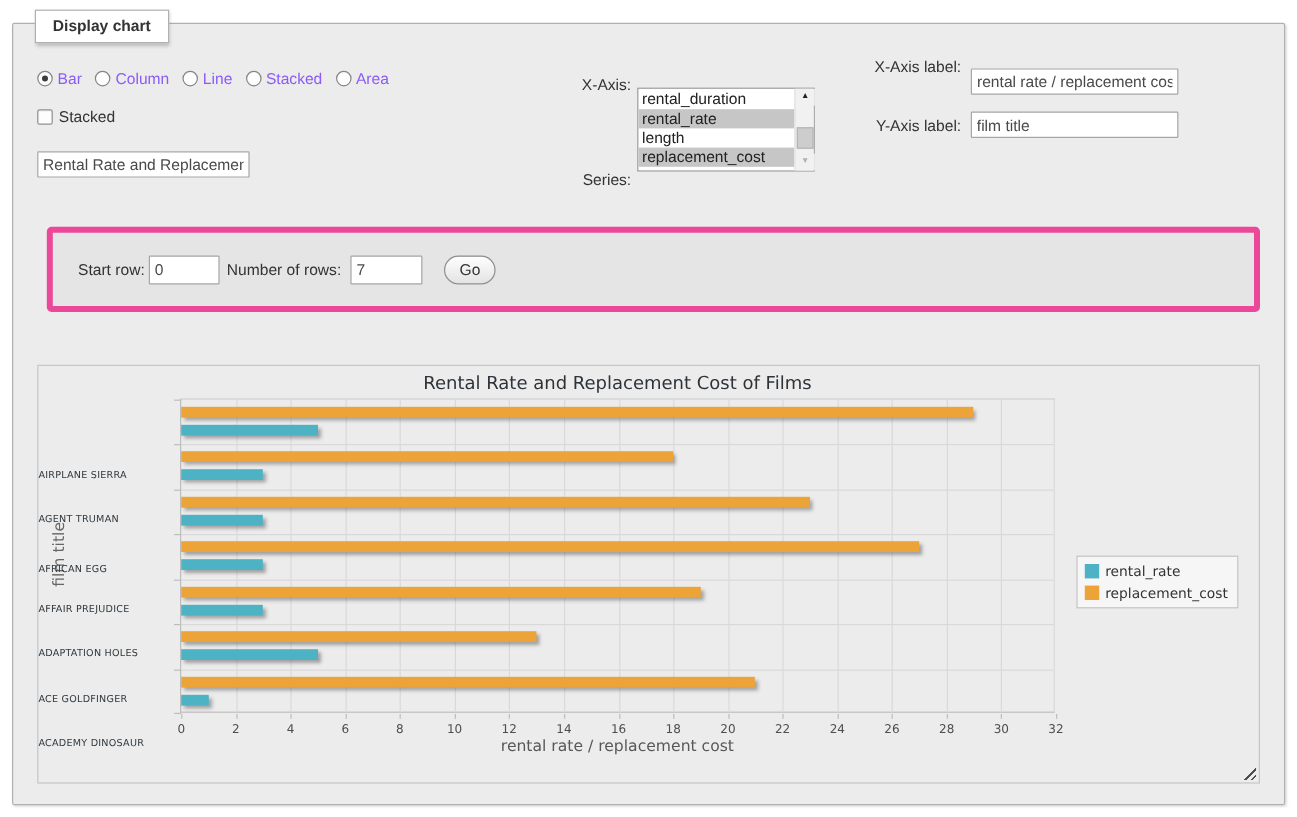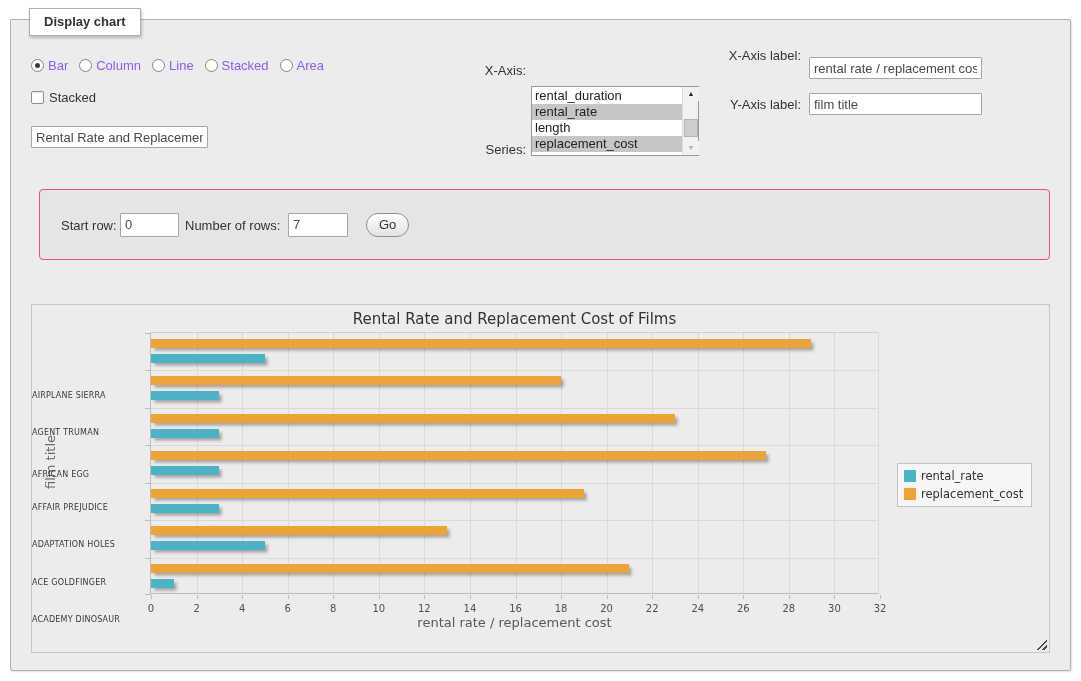--- a/index.html
+++ b/index.html
@@ -32,7 +32,7 @@
                 padding:0 5px 0 6px; font-size:13px; color:#333; }
   .select-arrow { font-size:8px; color:#222; }
 
-  .listbox { position:absolute; left:520px; top:66px; width:168px; height:70px; background:#fff;
+  .listbox { position:absolute; left:520px; top:53px; width:148px; height:70px; background:#fff;
              border:1px solid #999; display:flex; }
   .list-items { flex:1; overflow:hidden; padding-top:1px; }
   .list-item { font-size:13px; color:#222; padding:0 3px; height:16px; line-height:16px; white-space:nowrap; }

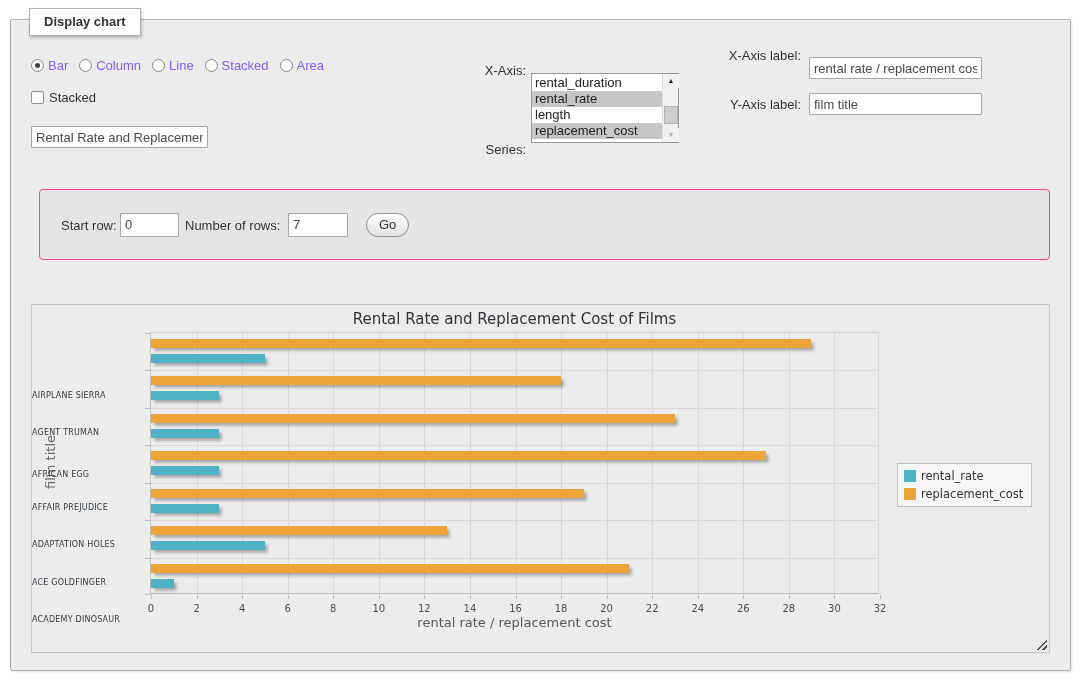--- a/index.html
+++ b/index.html
@@ -44,7 +44,7 @@
   .scroll-thumb { position:absolute; left:1px; top:32px; width:14px; height:18px; background:#cdcdcd; border:1px solid #b4b4b4; }
 
   .rows-panel { position:absolute; left:28px; top:169px; width:1011px; height:71px; background:#e5e5e5;
-                border:1px solid #ec4899; border-radius:4px; }
+                border:5px solid #ec4899; border-radius:4px; }
   .rows-panel .ctl-label { top:50%; transform:translateY(-50%); }
   .rows-panel input.text { position:absolute; top:50%; transform:translateY(-50%); height:24px; }
   .go-btn { position:absolute; left:326px; top:50%; transform:translateY(-50%); height:24px; padding:0 12px;

